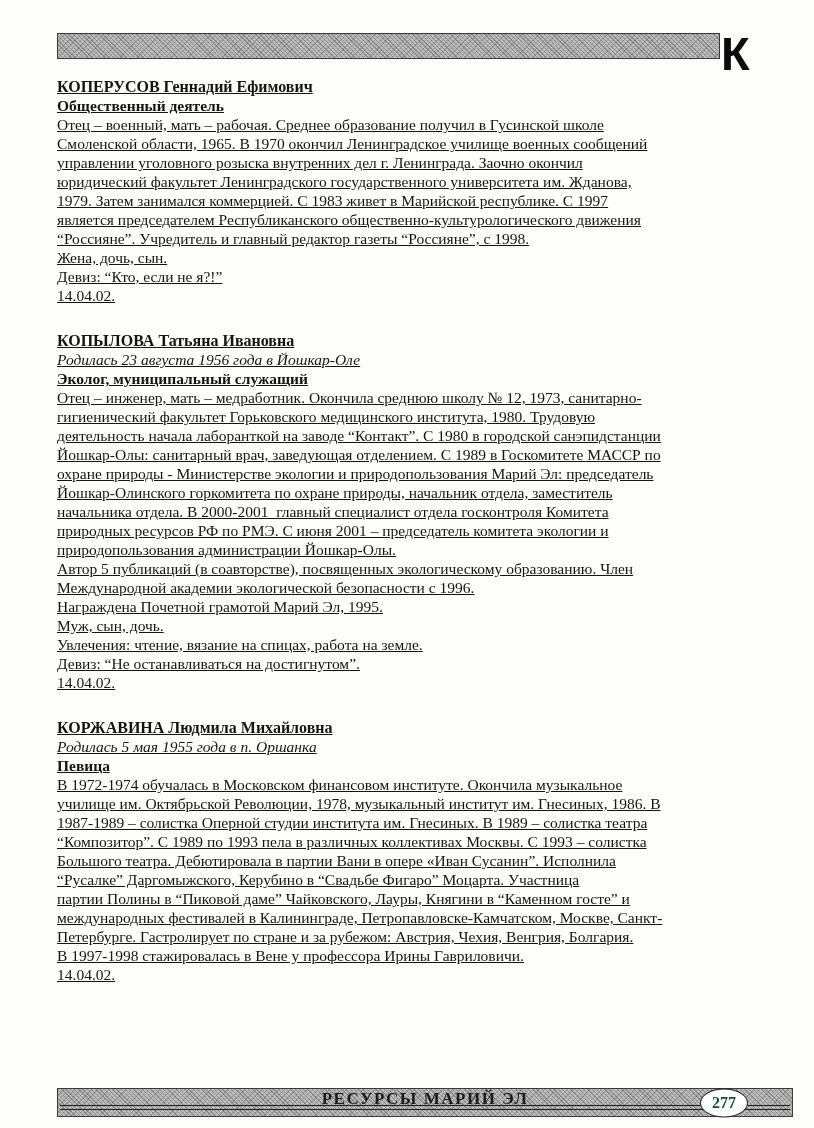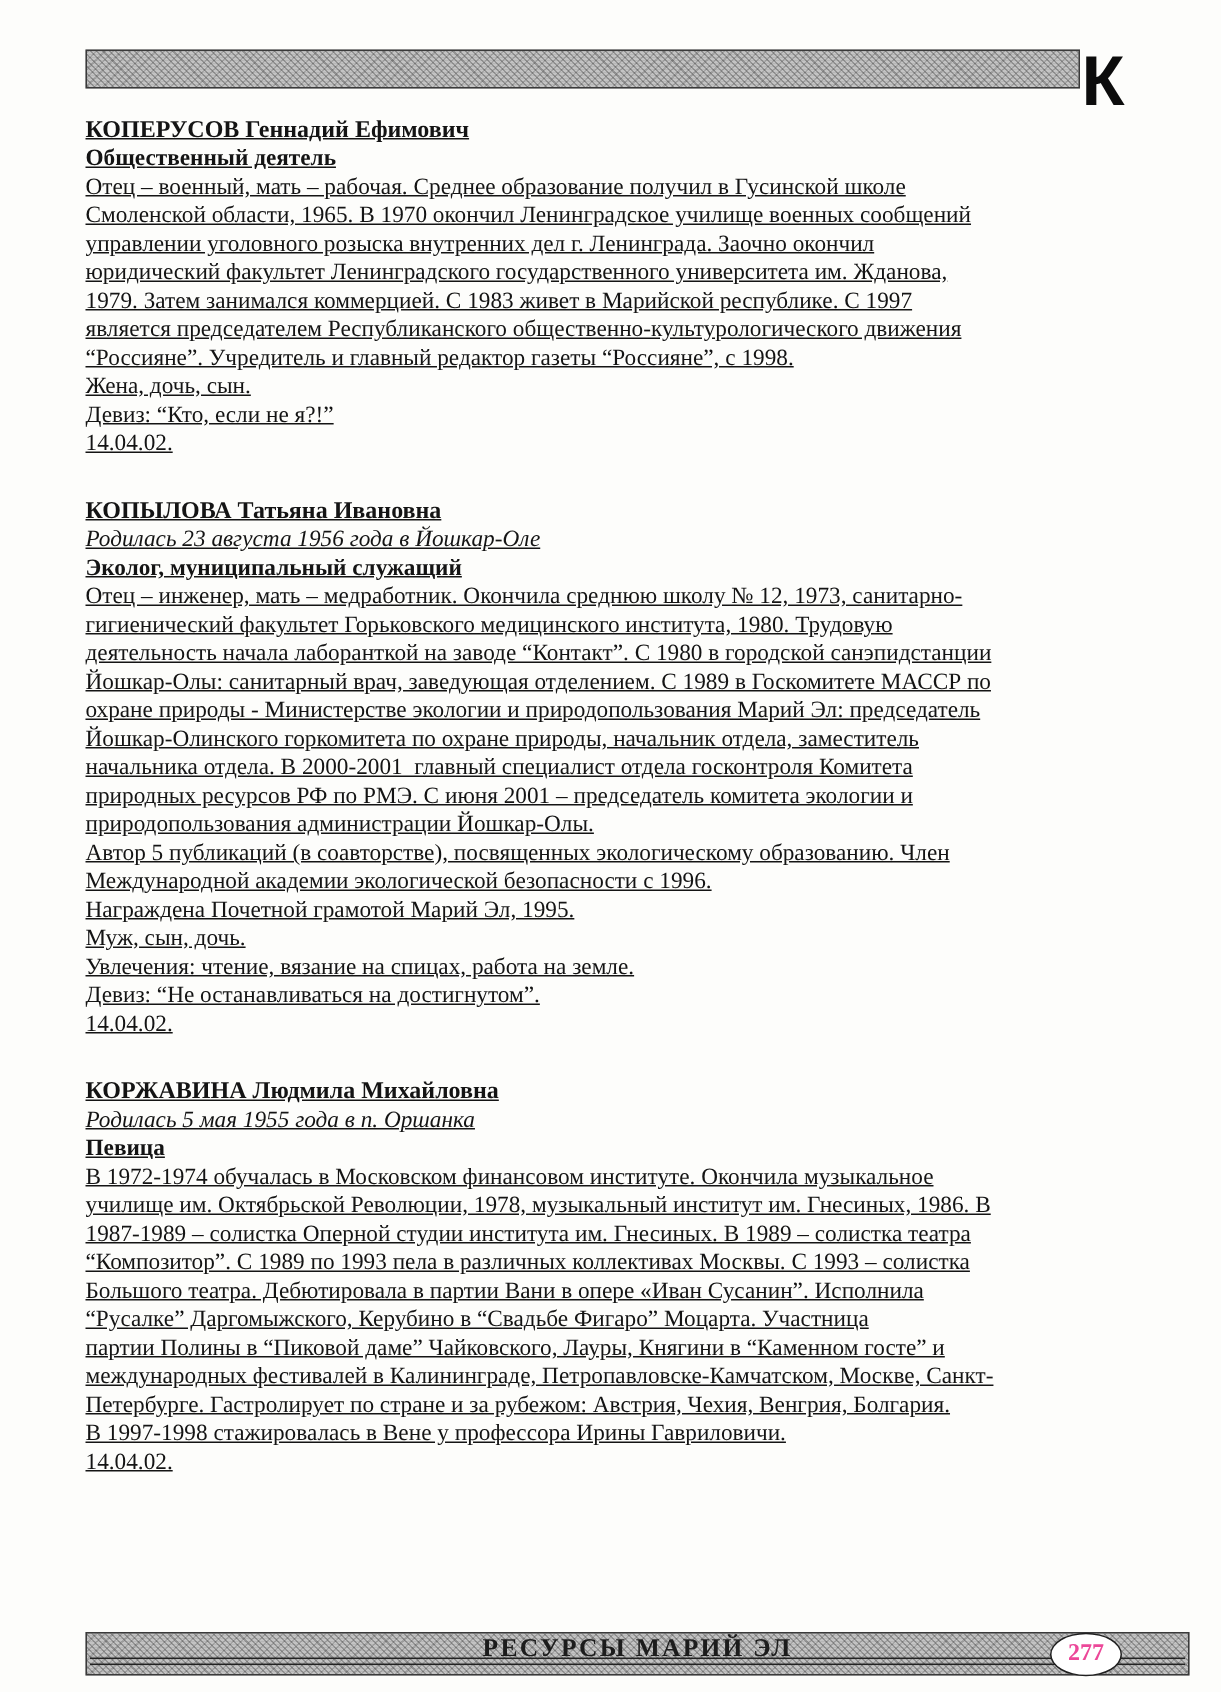--- a/index.html
+++ b/index.html
@@ -68,7 +68,7 @@
     display:flex; align-items:center; justify-content:center;
   }
   .page-number {
-    font-weight:bold; font-size:16px; color:#ec4899;
+    font-weight:bold; font-size:16px; color:#14532d;
   }
 </style>
 </head>

